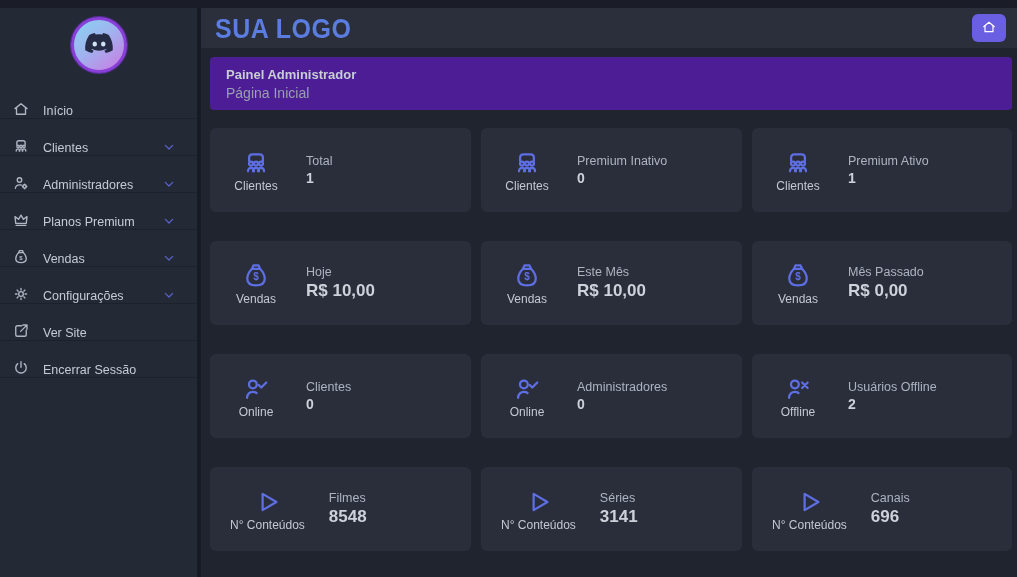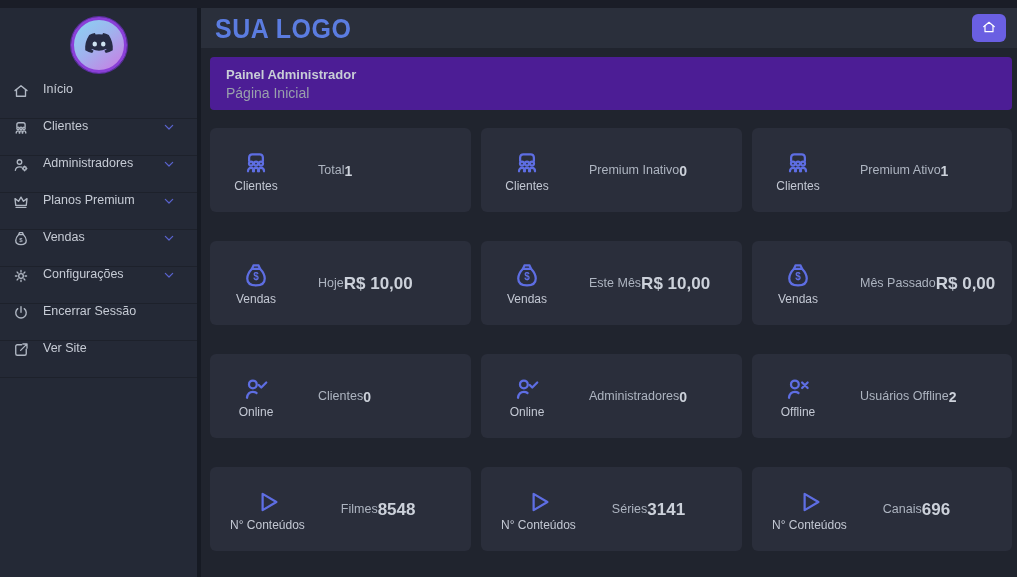--- a/index.html
+++ b/index.html
@@ -19,7 +19,7 @@
   .admin-title { text-align:center; margin-top:9px; font-size:9.5px; font-weight:bold;
     color:#a9b0be; letter-spacing:.4px; line-height:1.55; }
   .nav { margin-top:9px; }
-  .nav-item { display:flex; align-items:flex-start; height:37px; padding:0 12px;
+  .nav-item { display:flex; align-items:flex-end; height:37px; padding:0 12px;
     border-bottom:1px solid #1d212b; cursor:pointer; }
   .nav-icon { width:18px; height:18px; color:#b0b7c3; flex-shrink:0; }
   .nav-icon svg { width:18px; height:18px; display:block; }

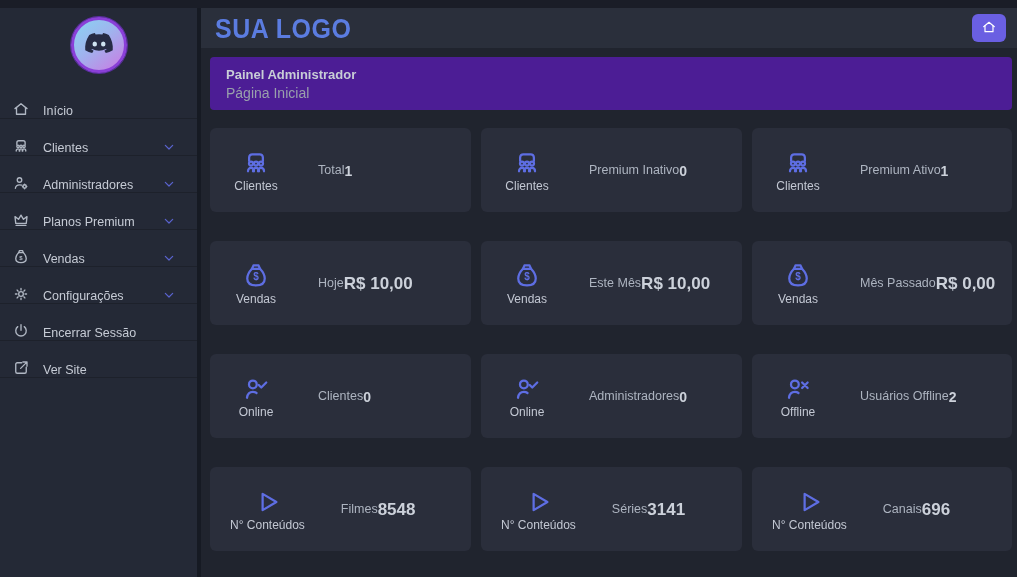--- a/index.html
+++ b/index.html
@@ -52,7 +52,7 @@
   .card-icon { width:30px; height:30px; color:#5e6ee3; }
   .card-icon svg { width:30px; height:30px; display:block; }
   .card-icon-label { font-size:12px; color:#c3c8d3; margin-top:1px; white-space:nowrap; }
-  .card-text { display:flex; margin-left:30px;align-items:center; }
+  .card-text { display:flex; flex-direction:column; margin-left:18px; }
   .card-title { font-size:12.5px; color:#adb4c0; }
   .card-value { font-size:14px; font-weight:bold; color:#ccd1da; margin-top:2px; }
   .card-value.big { font-size:17px; }

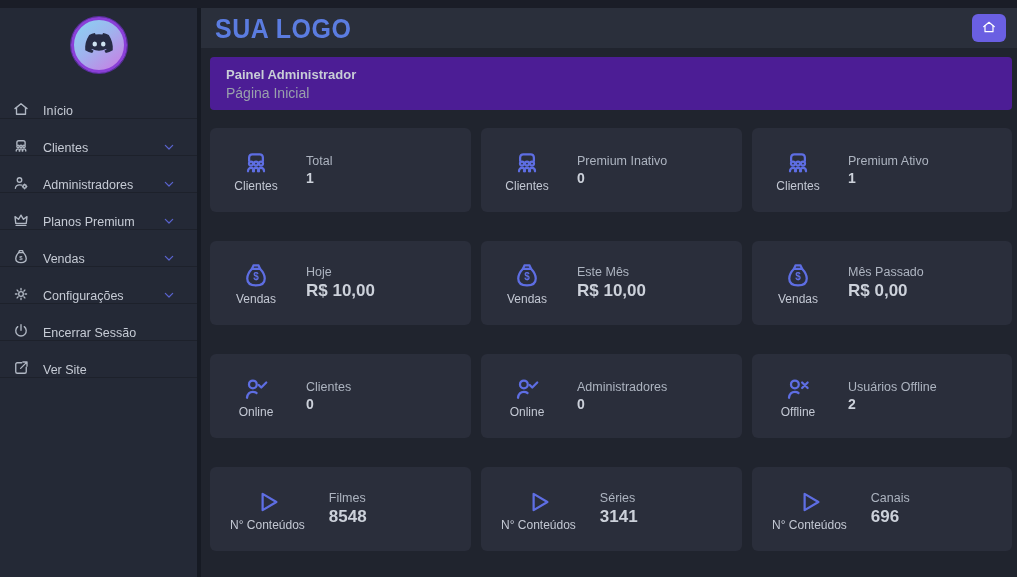--- a/index.html
+++ b/index.html
@@ -175,26 +175,26 @@
         <div class="nav-item">
           <span class="nav-icon">
             <svg viewBox="0 0 24 24" fill="none" stroke="currentColor" stroke-width="1.8" stroke-linecap="round" stroke-linejoin="round">
+              <path d="M13 5H7a2 2 0 0 0-2 2v10a2 2 0 0 0 2 2h10a2 2 0 0 0 2-2v-6"></path>
+              <path d="M14.5 4H20v5.5M19.5 4.5 11.5 12.5"></path>
+            </svg>
+          </span>
+          <span class="nav-label">Ver Site</span>
+          <span class="nav-chevron" style="visibility: hidden;">
+            <svg viewBox="0 0 24 24" fill="none" stroke="currentColor" stroke-width="1.8" stroke-linecap="round" stroke-linejoin="round">
+              <path d="M6.5 9.5 12 15l5.5-5.5"></path>
+            </svg>
+          </span>
+        </div>
+
+        <div class="nav-item">
+          <span class="nav-icon">
+            <svg viewBox="0 0 24 24" fill="none" stroke="currentColor" stroke-width="1.8" stroke-linecap="round" stroke-linejoin="round">
               <path d="M12 3.5v7.5"></path>
               <path d="M7.7 6.2a7 7 0 1 0 8.6 0"></path>
             </svg>
           </span>
           <span class="nav-label">Encerrar Sessão</span>
-          <span class="nav-chevron" style="visibility: hidden;">
-            <svg viewBox="0 0 24 24" fill="none" stroke="currentColor" stroke-width="1.8" stroke-linecap="round" stroke-linejoin="round">
-              <path d="M6.5 9.5 12 15l5.5-5.5"></path>
-            </svg>
-          </span>
-        </div>
-
-        <div class="nav-item">
-          <span class="nav-icon">
-            <svg viewBox="0 0 24 24" fill="none" stroke="currentColor" stroke-width="1.8" stroke-linecap="round" stroke-linejoin="round">
-              <path d="M13 5H7a2 2 0 0 0-2 2v10a2 2 0 0 0 2 2h10a2 2 0 0 0 2-2v-6"></path>
-              <path d="M14.5 4H20v5.5M19.5 4.5 11.5 12.5"></path>
-            </svg>
-          </span>
-          <span class="nav-label">Ver Site</span>
           <span class="nav-chevron" style="visibility: hidden;">
             <svg viewBox="0 0 24 24" fill="none" stroke="currentColor" stroke-width="1.8" stroke-linecap="round" stroke-linejoin="round">
               <path d="M6.5 9.5 12 15l5.5-5.5"></path>

